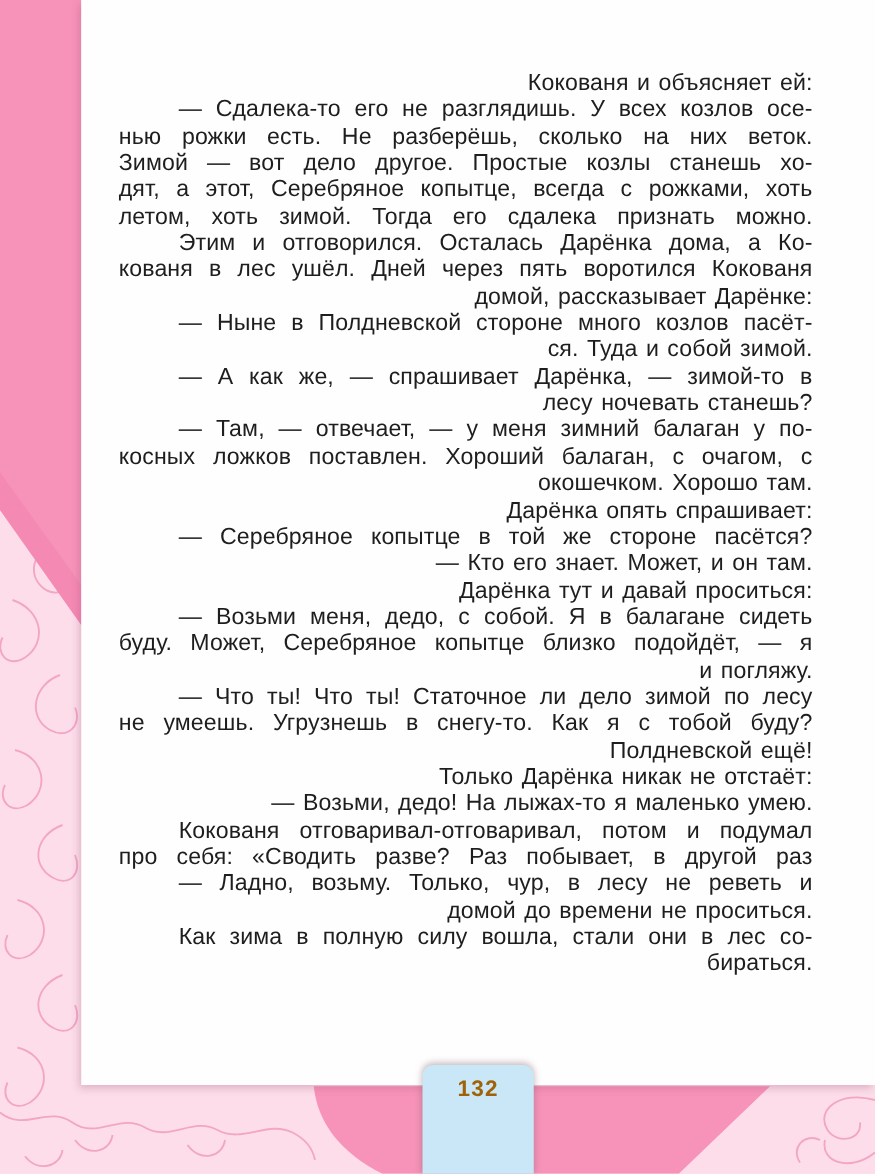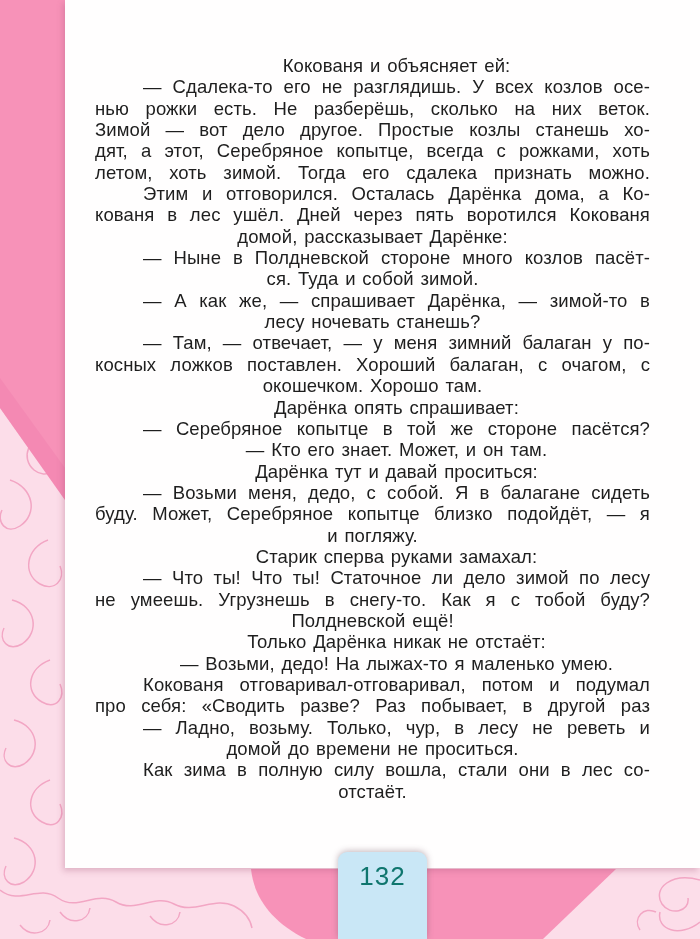--- a/index.html
+++ b/index.html
@@ -26,7 +26,7 @@
     letter-spacing: 0.1px;
     word-spacing: 1.5px;
   }
-  .line { text-align: center; }
+  .line { text-align: right; }
   .line.just { text-align: justify; text-align-last: justify; }
   .line.indent { padding-left: 48px; }
   .page-tab {

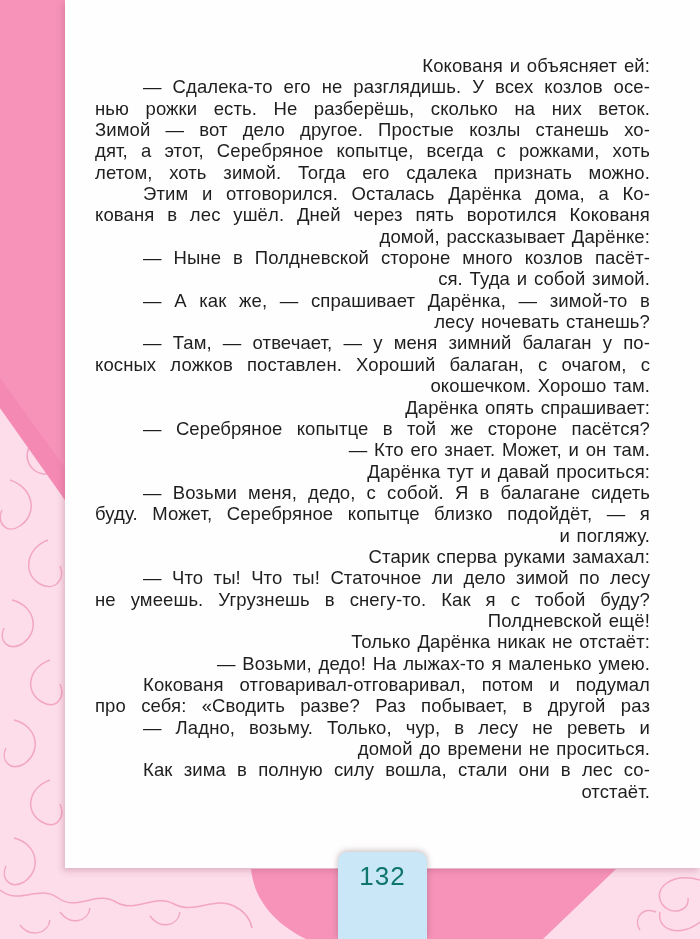--- a/index.html
+++ b/index.html
@@ -104,7 +104,6 @@
     <div class="line indent just">— Возьми меня, дедо, с собой. Я в балагане сидеть</div>
     <div class="line just">буду. Может, Серебряное копытце близко подойдёт, — я</div>
     <div class="line">и погляжу.</div>
-    <div class="line indent">Старик сперва руками замахал:</div>
     <div class="line indent just">— Что ты! Что ты! Статочное ли дело зимой по лесу</div>
     <div class="line just">не умеешь. Угрузнешь в снегу-то. Как я с тобой буду?</div>
     <div class="line">Полдневской ещё!</div>

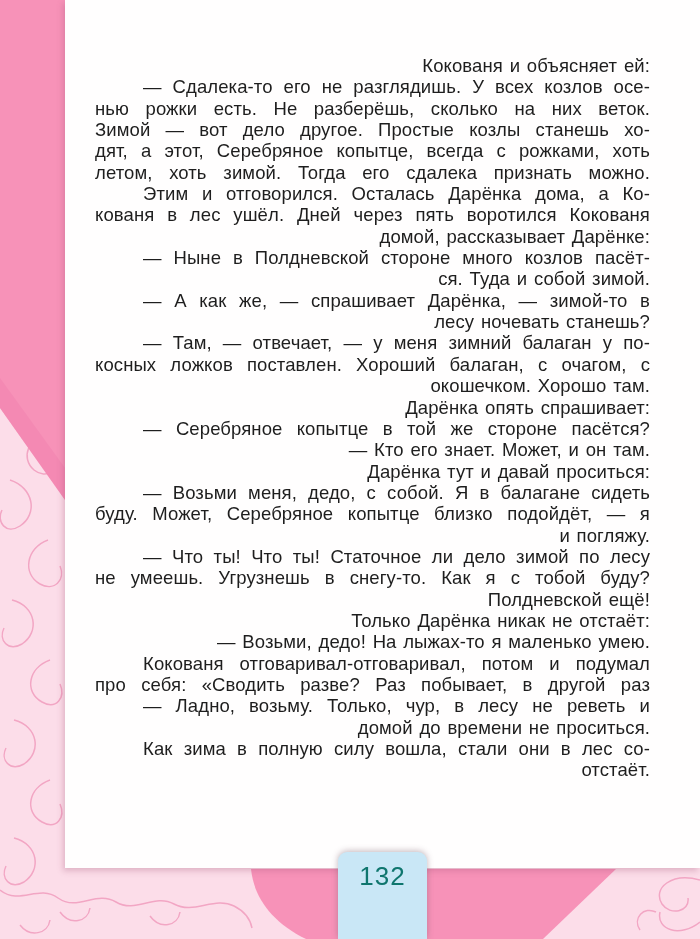--- a/index.html
+++ b/index.html
@@ -114,7 +114,7 @@
     <div class="line indent just">— Ладно, возьму. Только, чур, в лесу не реветь и</div>
     <div class="line">домой до времени не проситься.</div>
     <div class="line indent just">Как зима в полную силу вошла, стали они в лес со-</div>
-    <div class="line">отстаёт.</div>
+    <div class="line">бираться.</div>
   </div>
 
 <div class="page-tab">

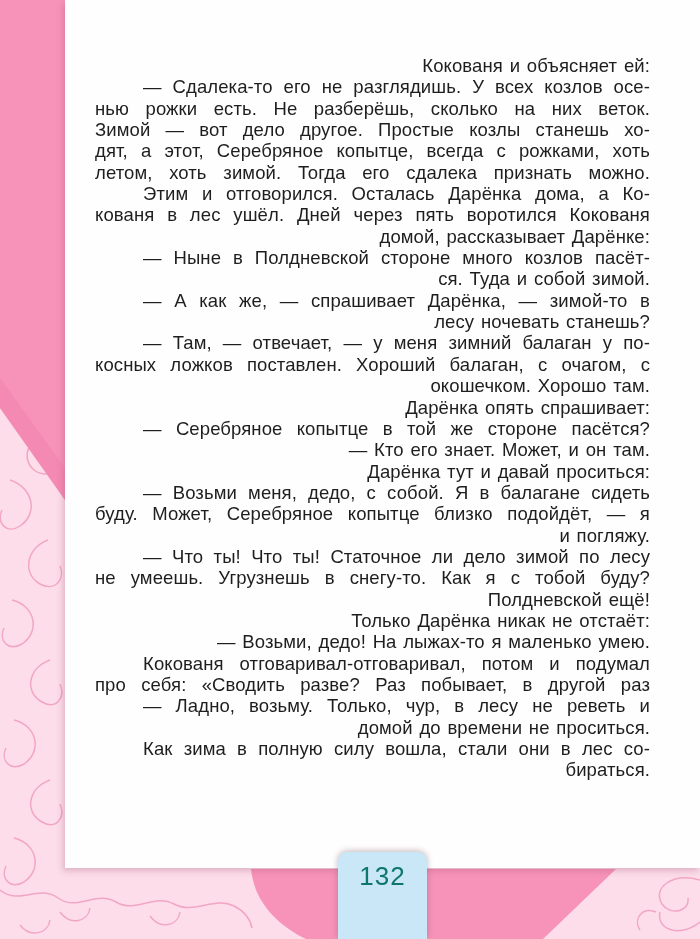--- a/index.html
+++ b/index.html
@@ -40,8 +40,8 @@
   }
   .page-tab .num {
     display: block; margin-top: 9px;
-    font-size: 26px; font-weight: normal;
-    color: #0f766e; letter-spacing: 1px;
+    font-size: 18px; font-weight: bold;
+    color: #a16207; letter-spacing: 1px;
     font-family: "Liberation Sans", "DejaVu Sans", sans-serif;
   }
 </style>

